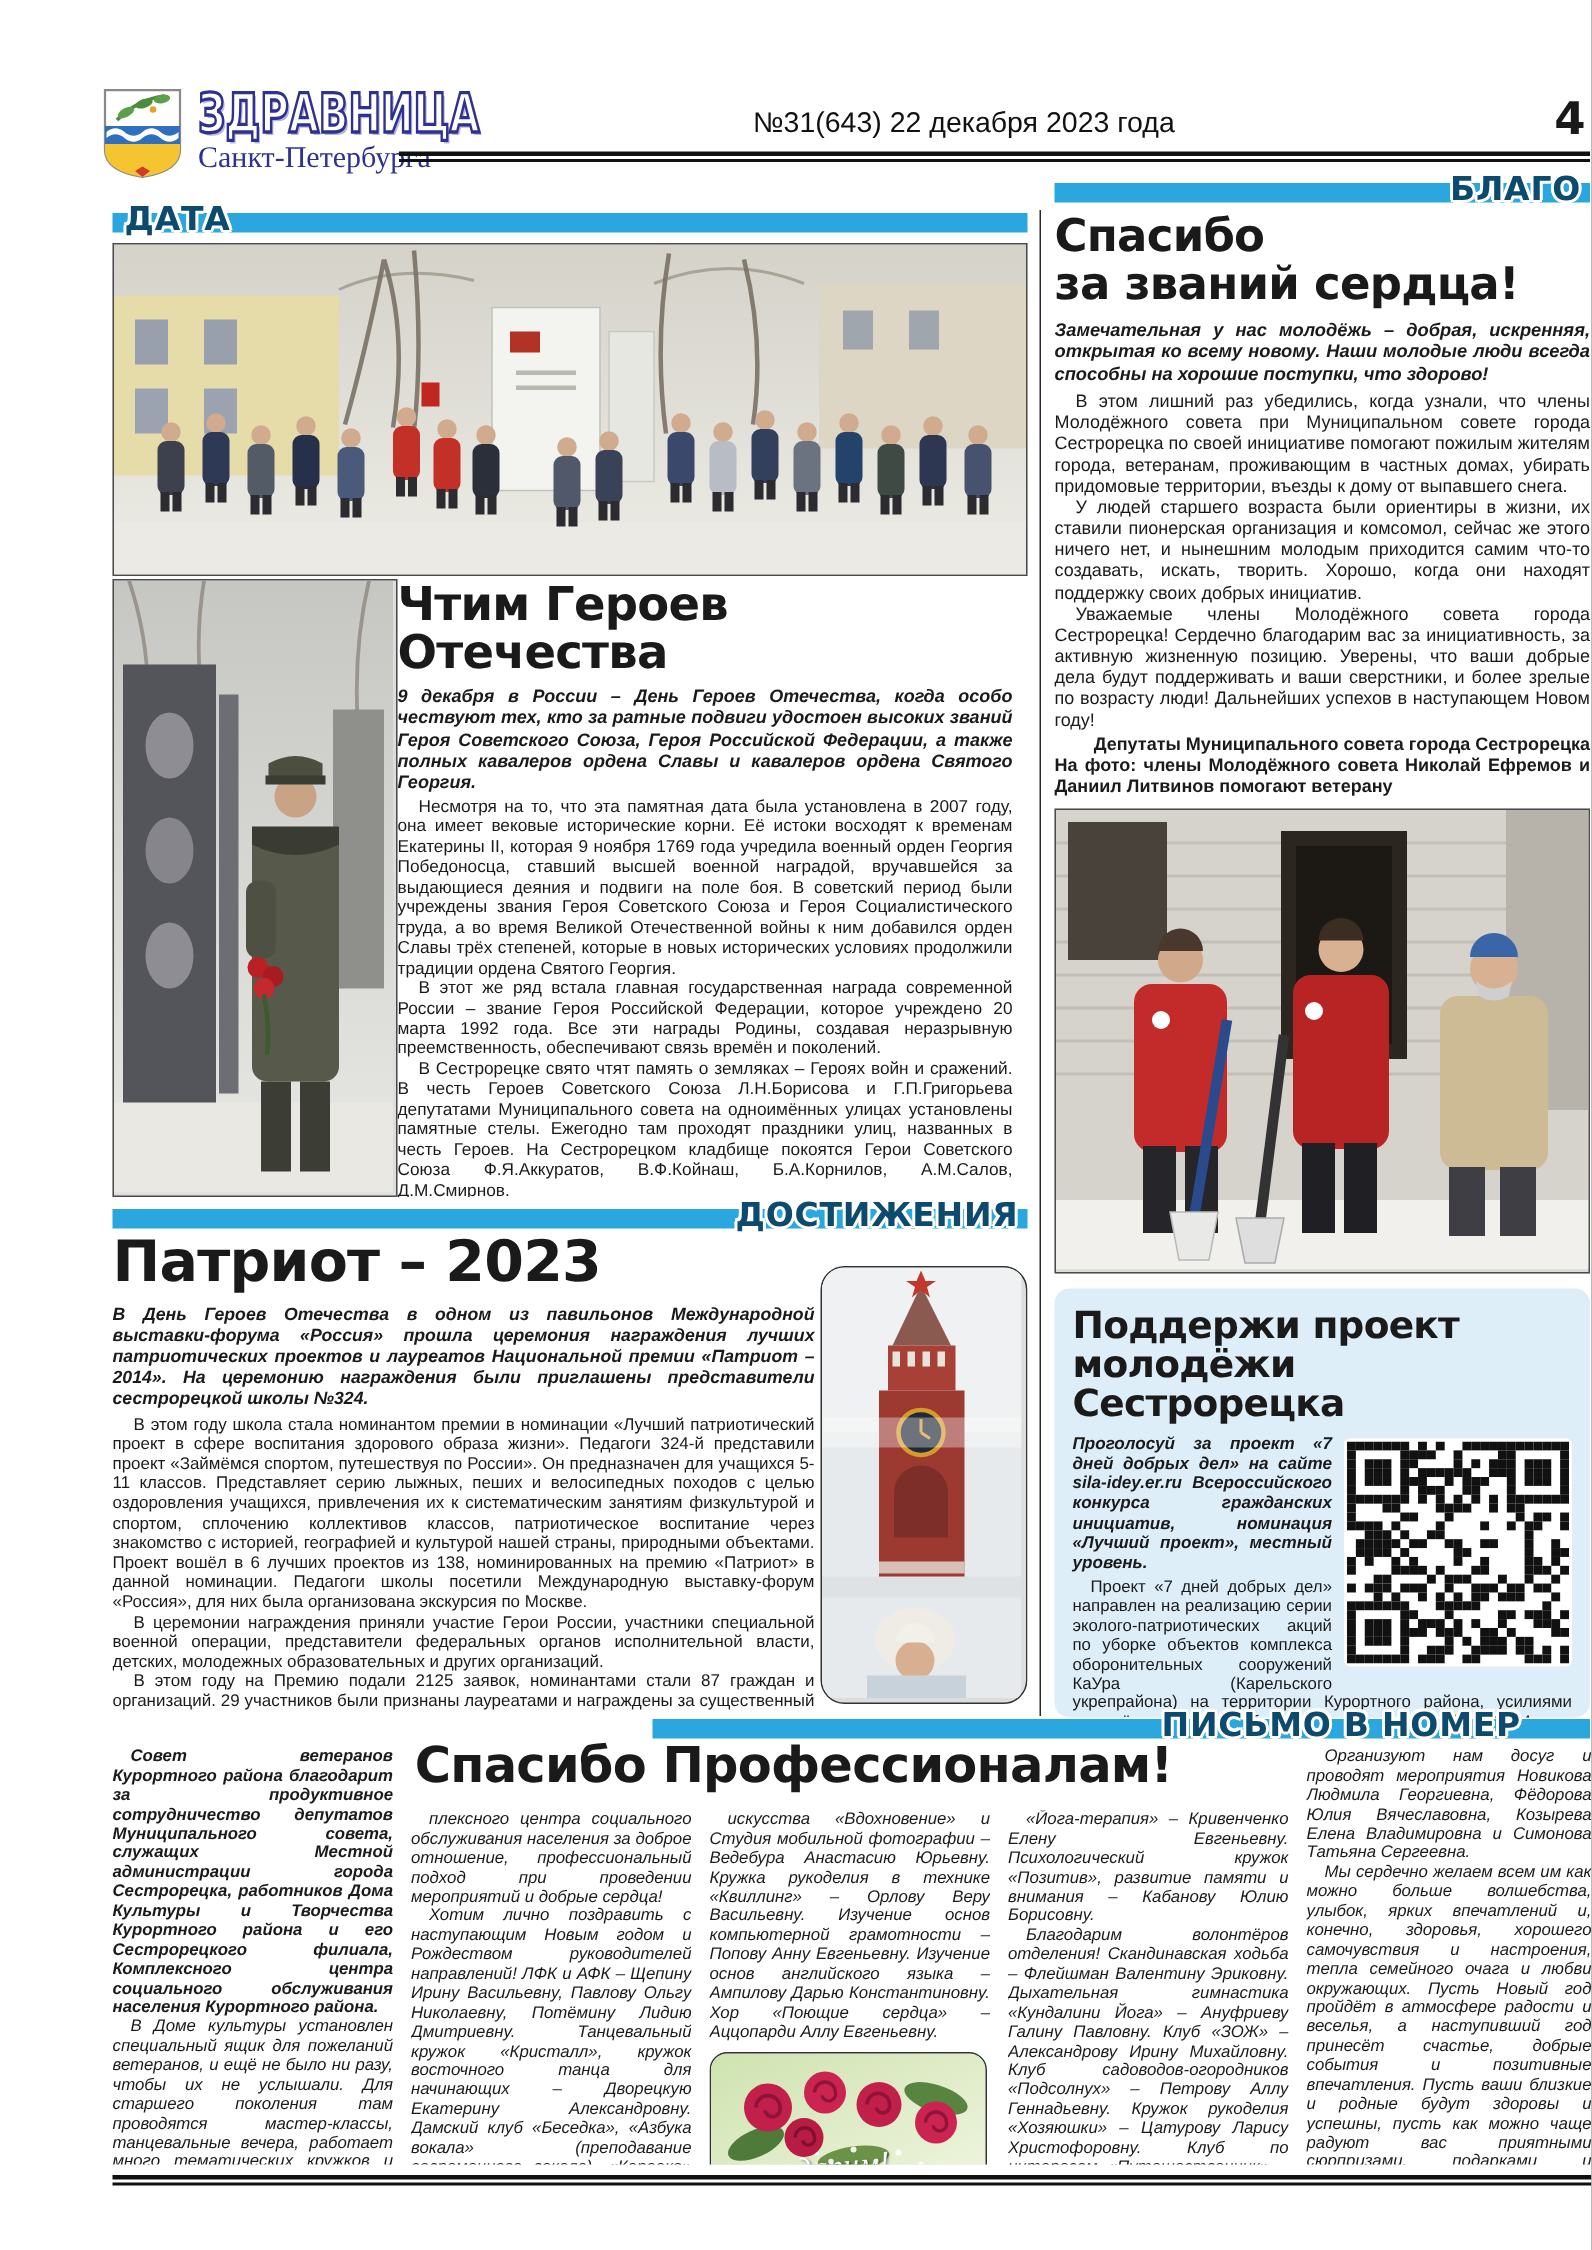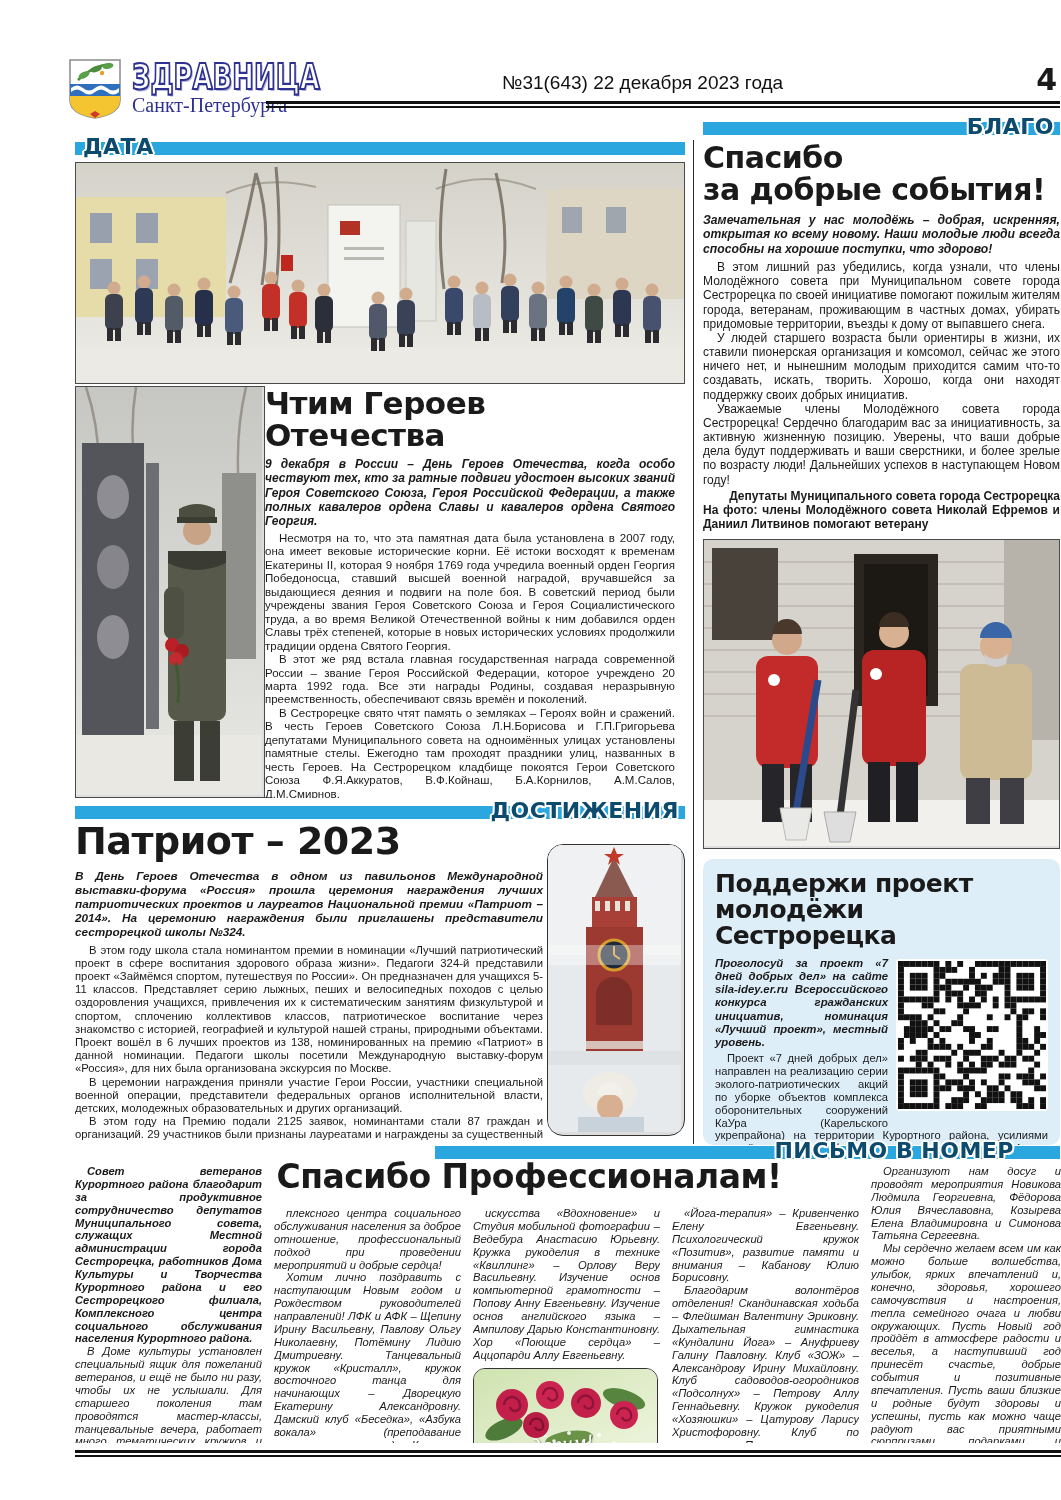--- a/index.html
+++ b/index.html
@@ -265,7 +265,7 @@
     <div class="hearts">
       <div class="hl">
         <span>Спасибо</span><br>
-        <span>за добрые события!</span>
+        <span>за званий сердца!</span>
       </div>
       <div class="lead">Замечательная у нас молодёжь – добрая, искренняя, открытая ко всему новому. Наши молодые люди всегда способны на хорошие поступки, что здорово!</div>
       <div class="bodytxt">

